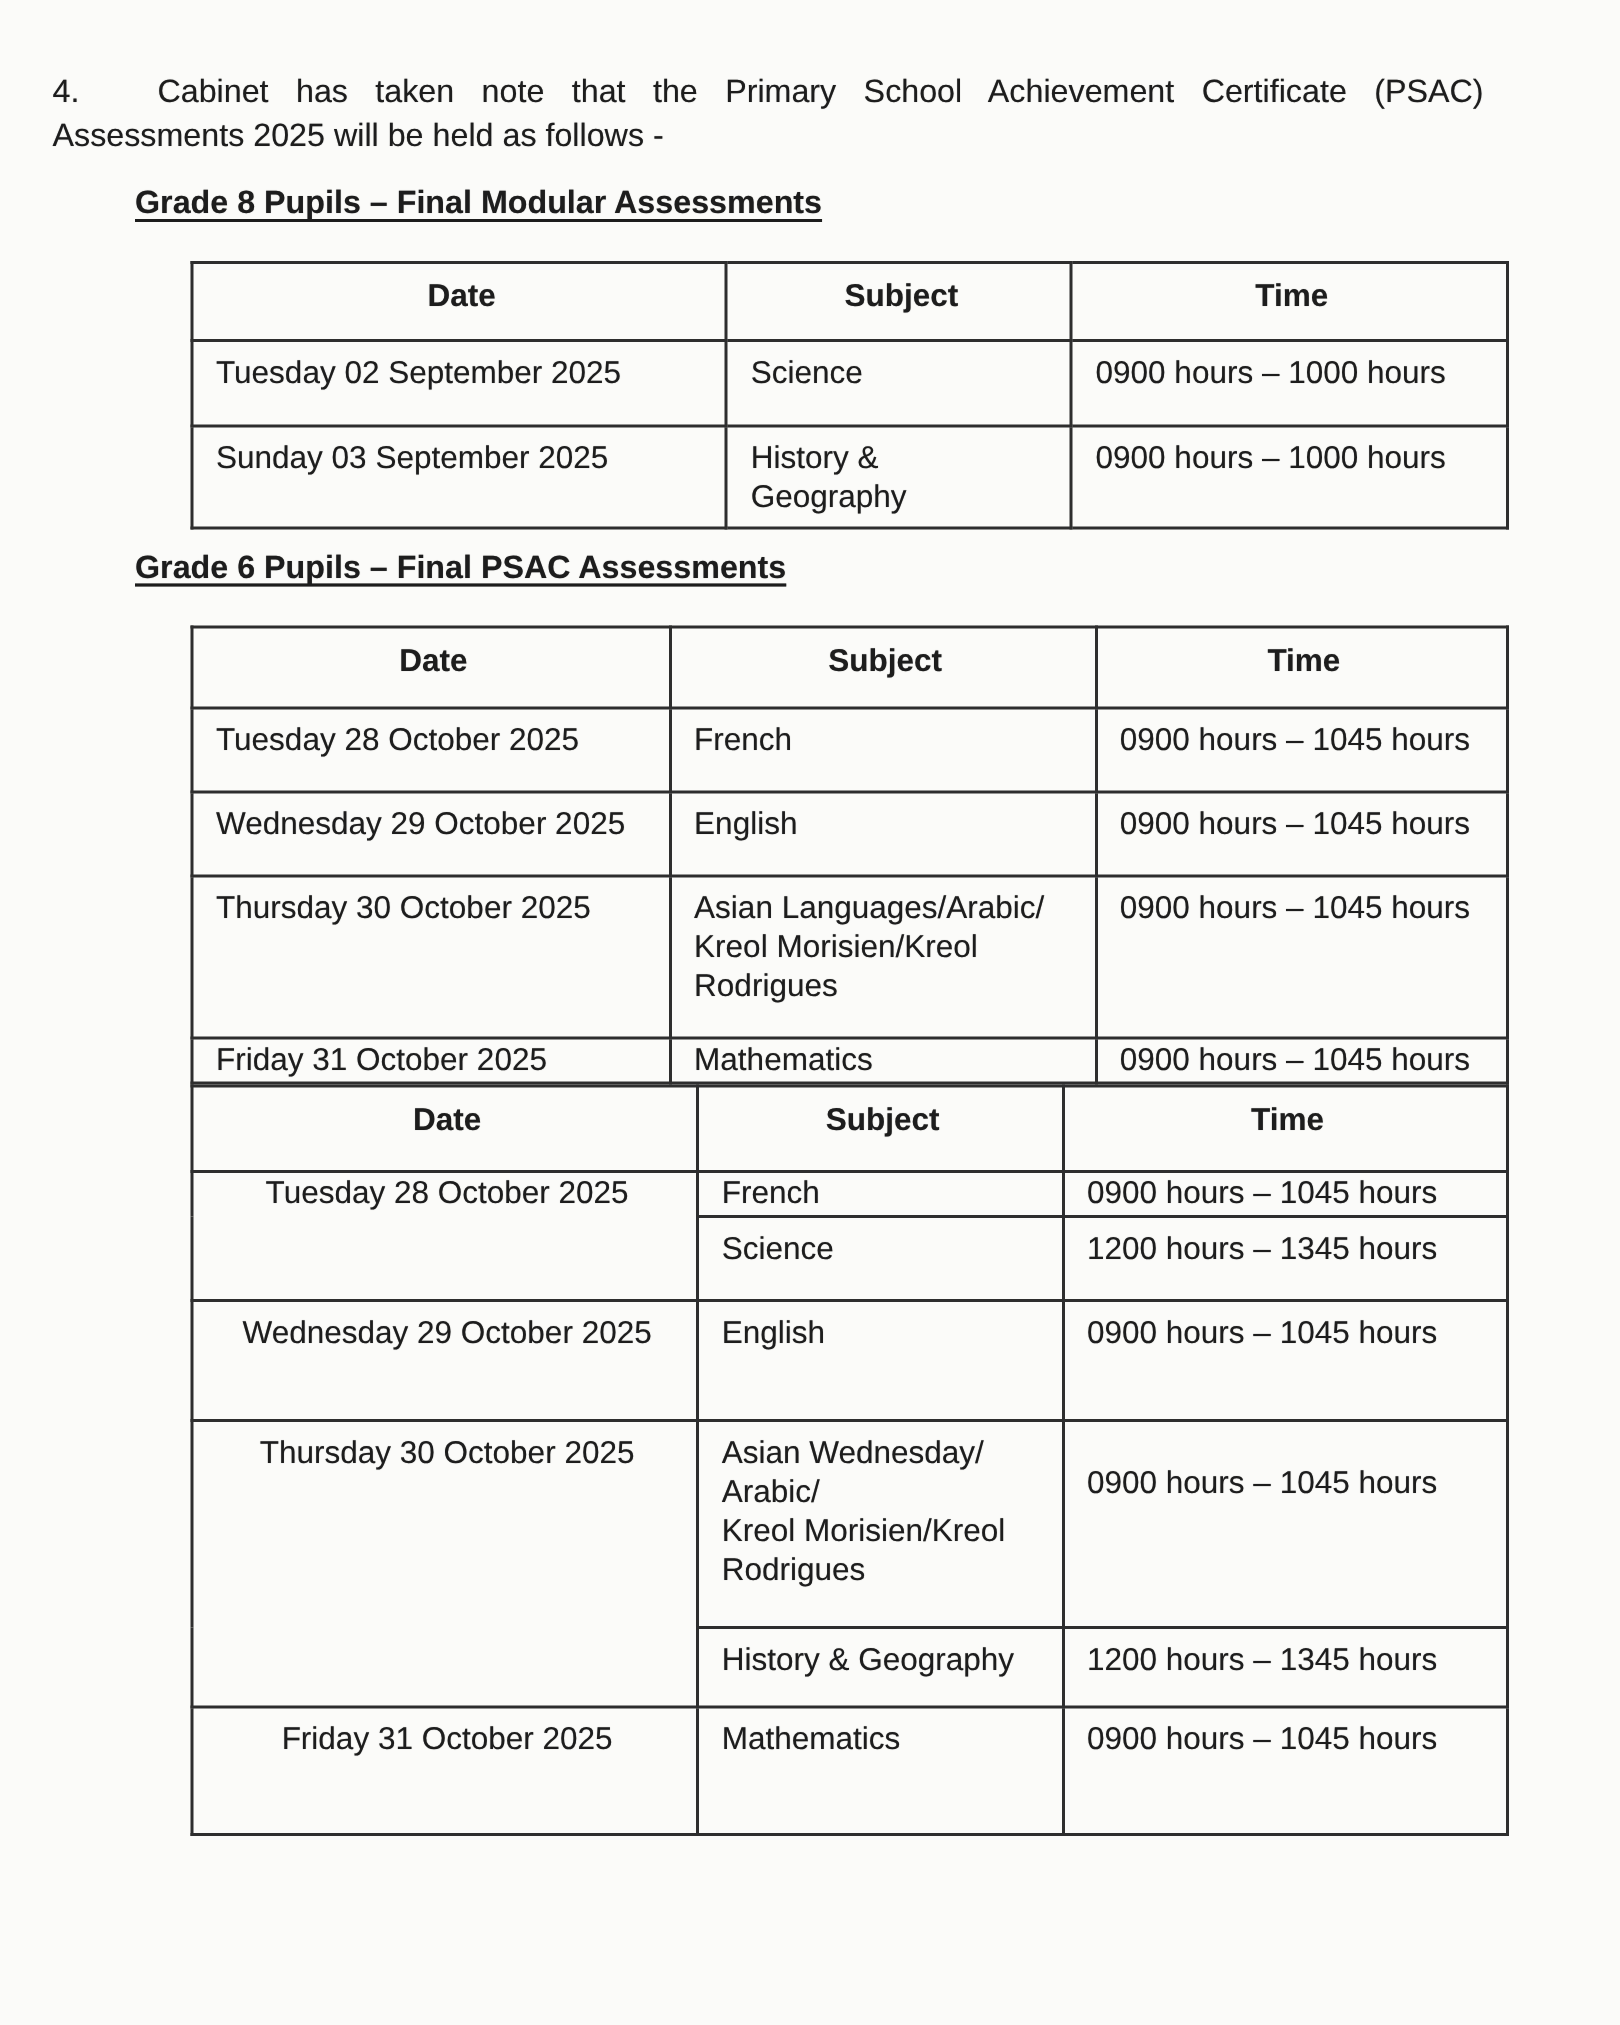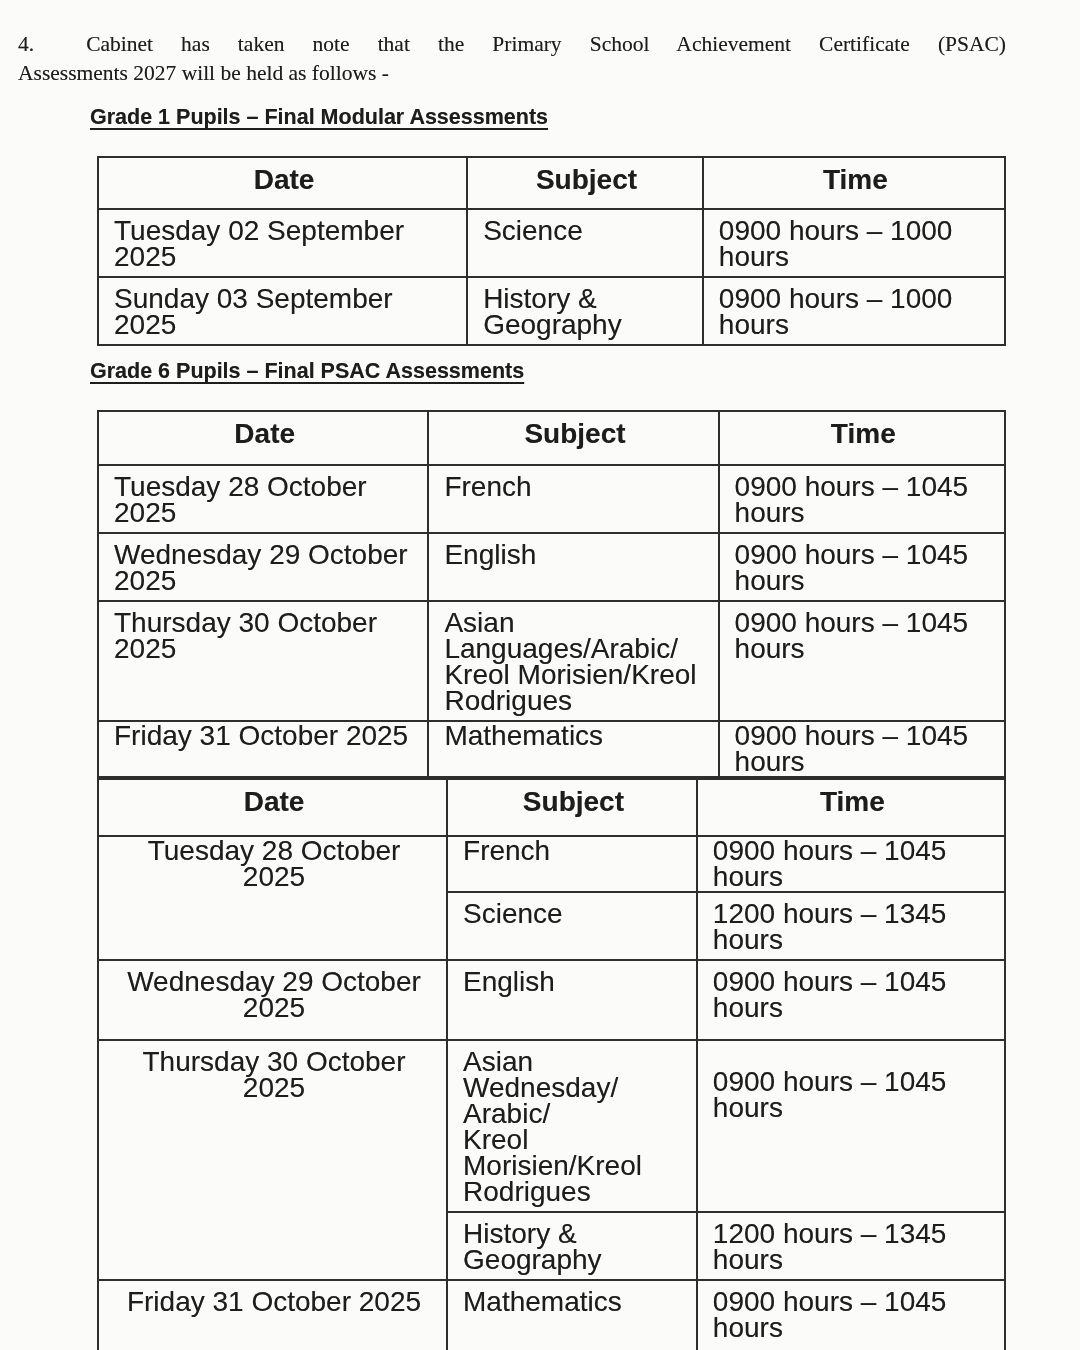--- a/index.html
+++ b/index.html
@@ -21,7 +21,7 @@
   .scan-text { text-shadow: 0 0 0.6px rgba(20,20,20,0.45); }
 
   
-  .para { margin: 0; font-size: 21.5px; line-height: 29px; font-family: Liberation Serif, serif; }
+  .para { margin: 17px; font-size: 21.5px; line-height: 29px; }
   .pl1 {
     display: block;
     text-align: justify;

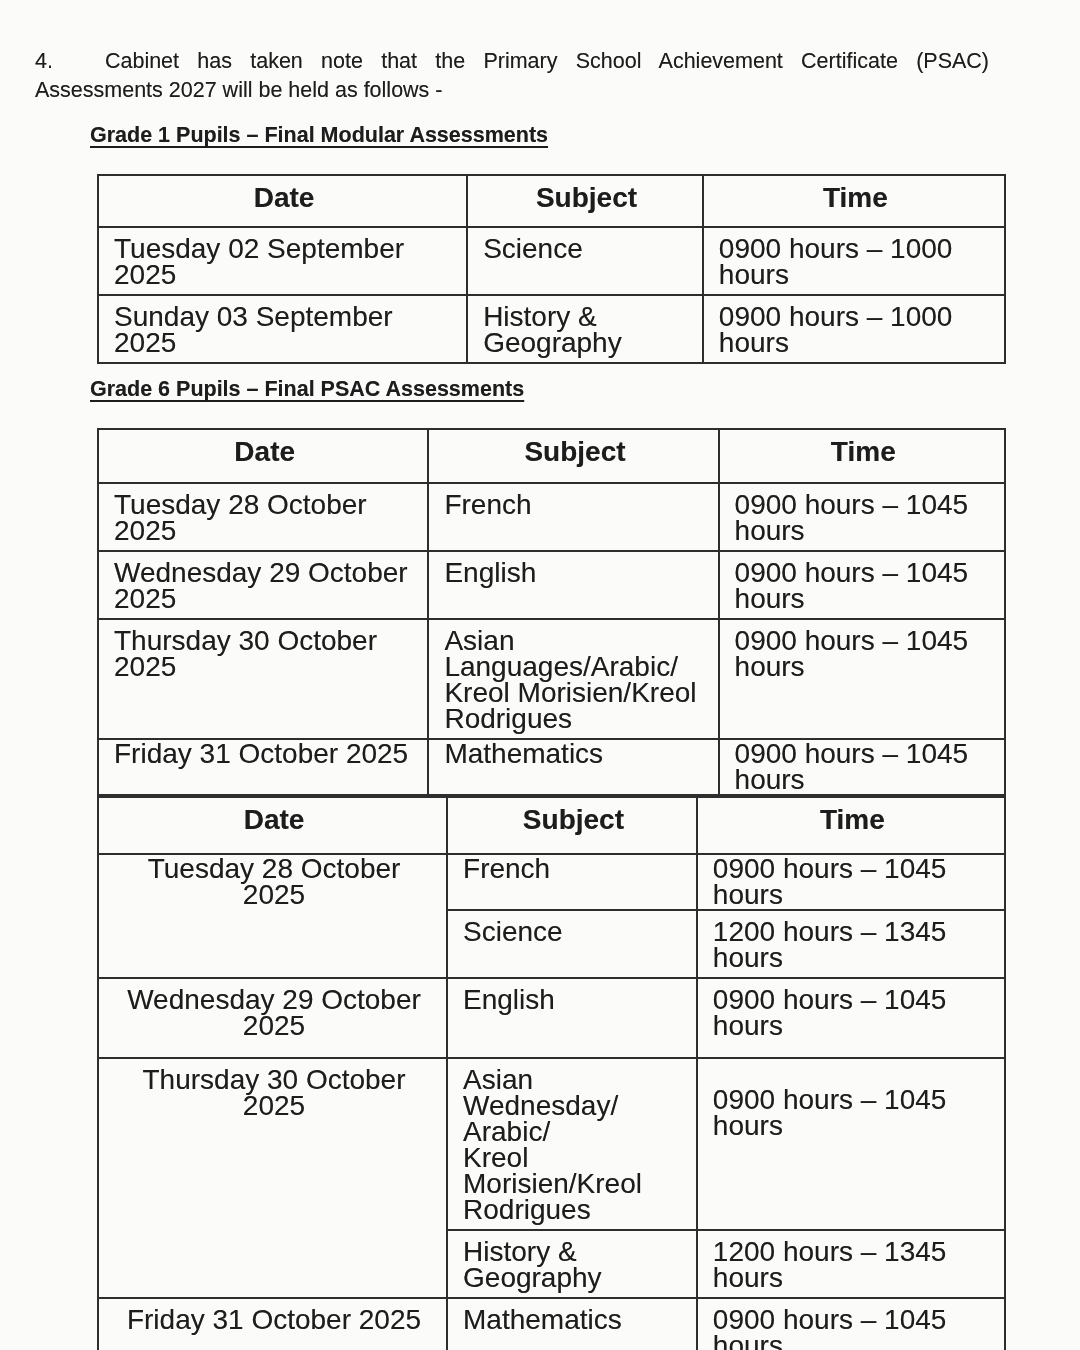--- a/index.html
+++ b/index.html
@@ -85,7 +85,7 @@
 
   <p class="para">
     <span class="pl1"><span>4.</span><span class="tab"></span><span>Cabinet has taken note that the Primary School Achievement Certificate (PSAC)</span></span>
-    <span class="pl2">Assessments 2027 will be held as follows -</span>
+    <span class="pl2">Assessments 2025 will be held as follows -</span>
   </p>
 
   <h2 class="heading first">Grade 1 Pupils – Final Modular Assessments</h2>

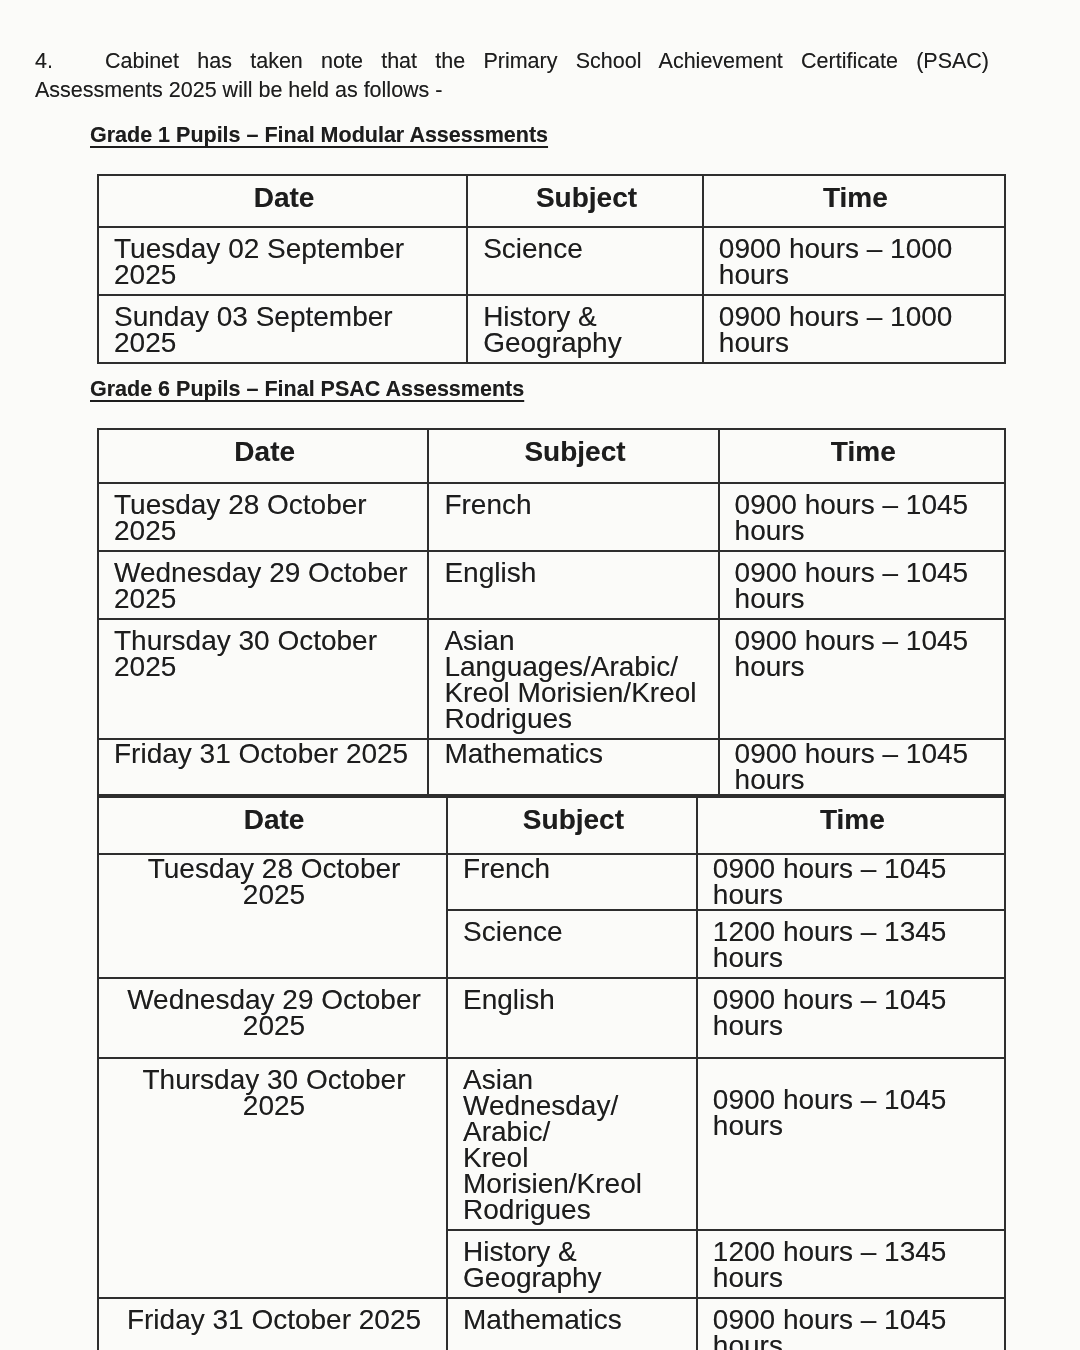--- a/index.html
+++ b/index.html
@@ -88,7 +88,7 @@
     <span class="pl2">Assessments 2025 will be held as follows -</span>
   </p>
 
-  <h2 class="heading first">Grade 1 Pupils – Final Modular Assessments</h2>
+  <h2 class="heading first">Grade 8 Pupils – Final Modular Assessments</h2>
 
   <table class="tbl">
     <colgroup>

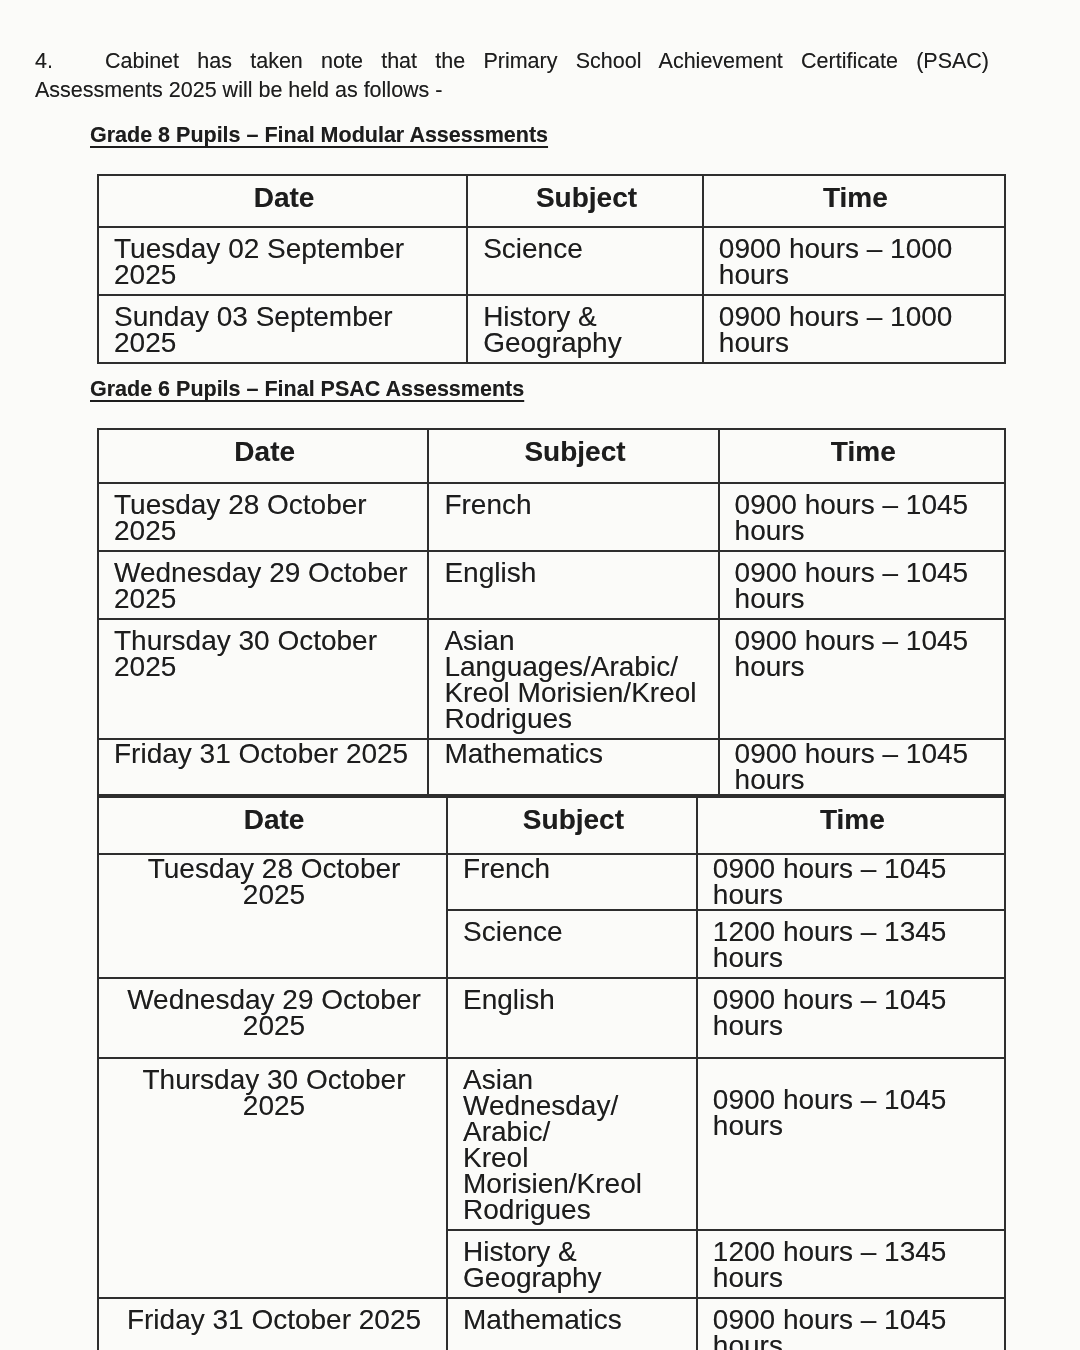--- a/index.html
+++ b/index.html
@@ -50,8 +50,8 @@
   table.tbl {
     border-collapse: collapse;
     table-layout: fixed;
-    margin-left: 79px;
-    font-size: 28px;
+    margin-left: 109px;
+    font-size: 21px;
   }
   .tbl th, .tbl td {
     border: 2px solid #2e2e2e;

